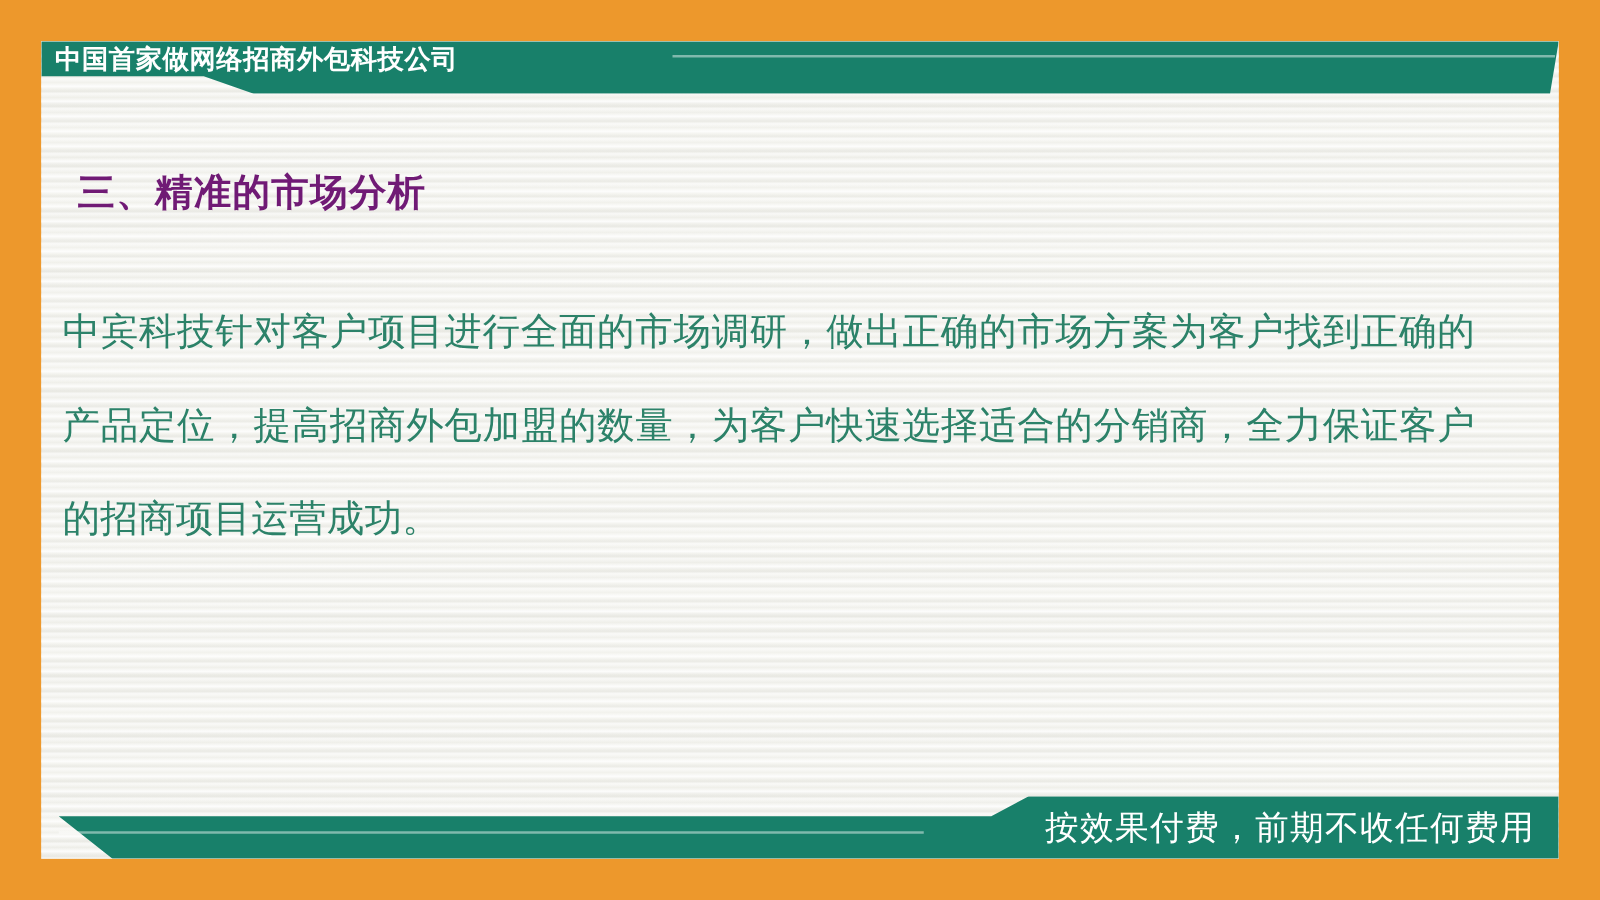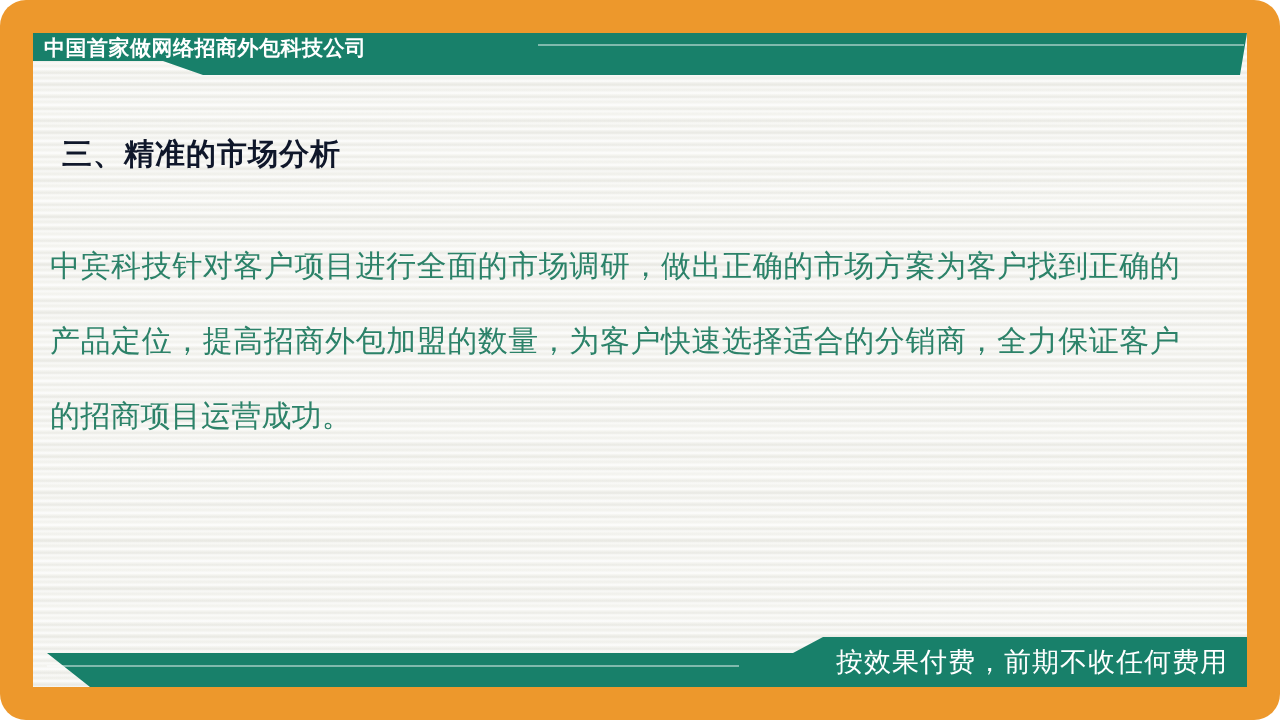--- a/index.html
+++ b/index.html
@@ -14,7 +14,6 @@
     overflow: hidden;
     background: #ED982C;
     font-family: "Liberation Sans", "DejaVu Sans", sans-serif;
-    border-radius: 26px;
   }
 
   

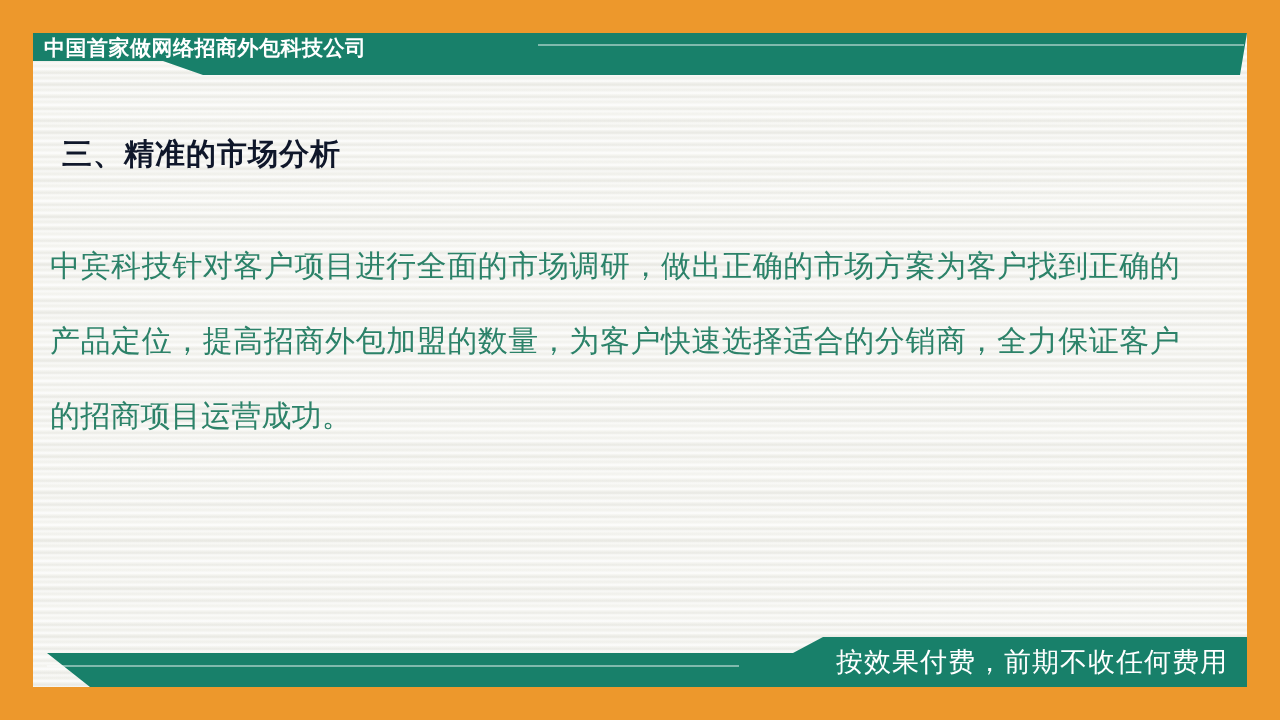--- a/index.html
+++ b/index.html
@@ -80,7 +80,7 @@
     position: absolute;
     left: 62px;
     top: 134px;
-    color: #0f172a;
+    color: #701a75;
     font-size: 30px;
     font-weight: bold;
     letter-spacing: 1px;

